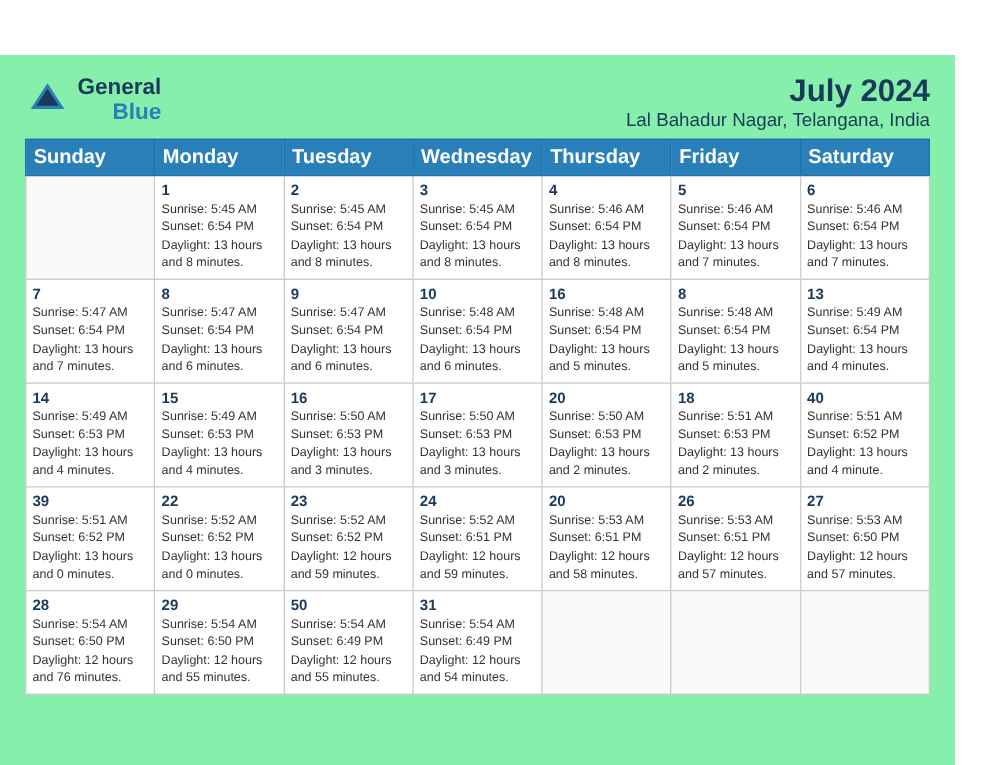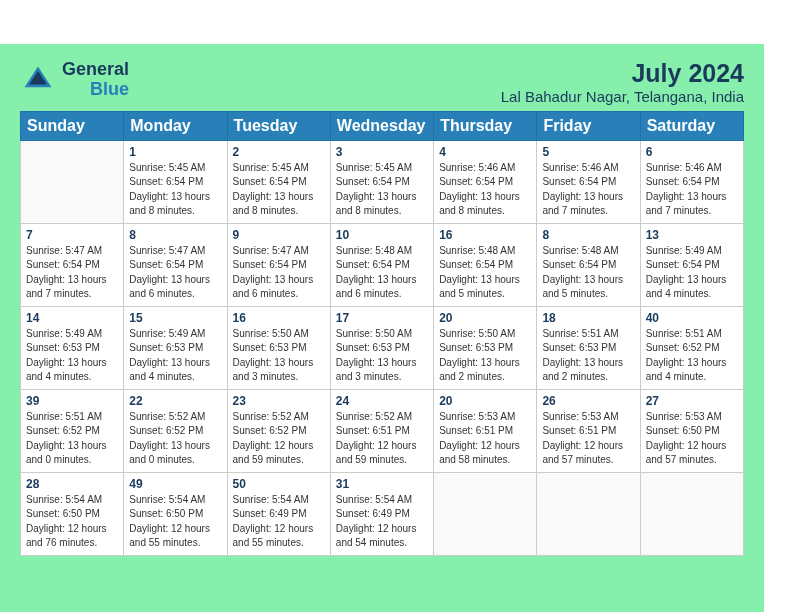--- a/index.html
+++ b/index.html
@@ -250,7 +250,7 @@
             <div class="day-info"><span>Sunrise: 5:54 AM</span><br><span>Sunset: 6:50 PM</span><br><span>Daylight: 12 hours</span><br><span>and 76 minutes.</span></div>
           </td>
           <td>
-            <span class="day-number">49</span>
+            <span class="day-number">29</span>
             <div class="day-info"><span>Sunrise: 5:54 AM</span><br><span>Sunset: 6:50 PM</span><br><span>Daylight: 12 hours</span><br><span>and 55 minutes.</span></div>
           </td>
           <td>

